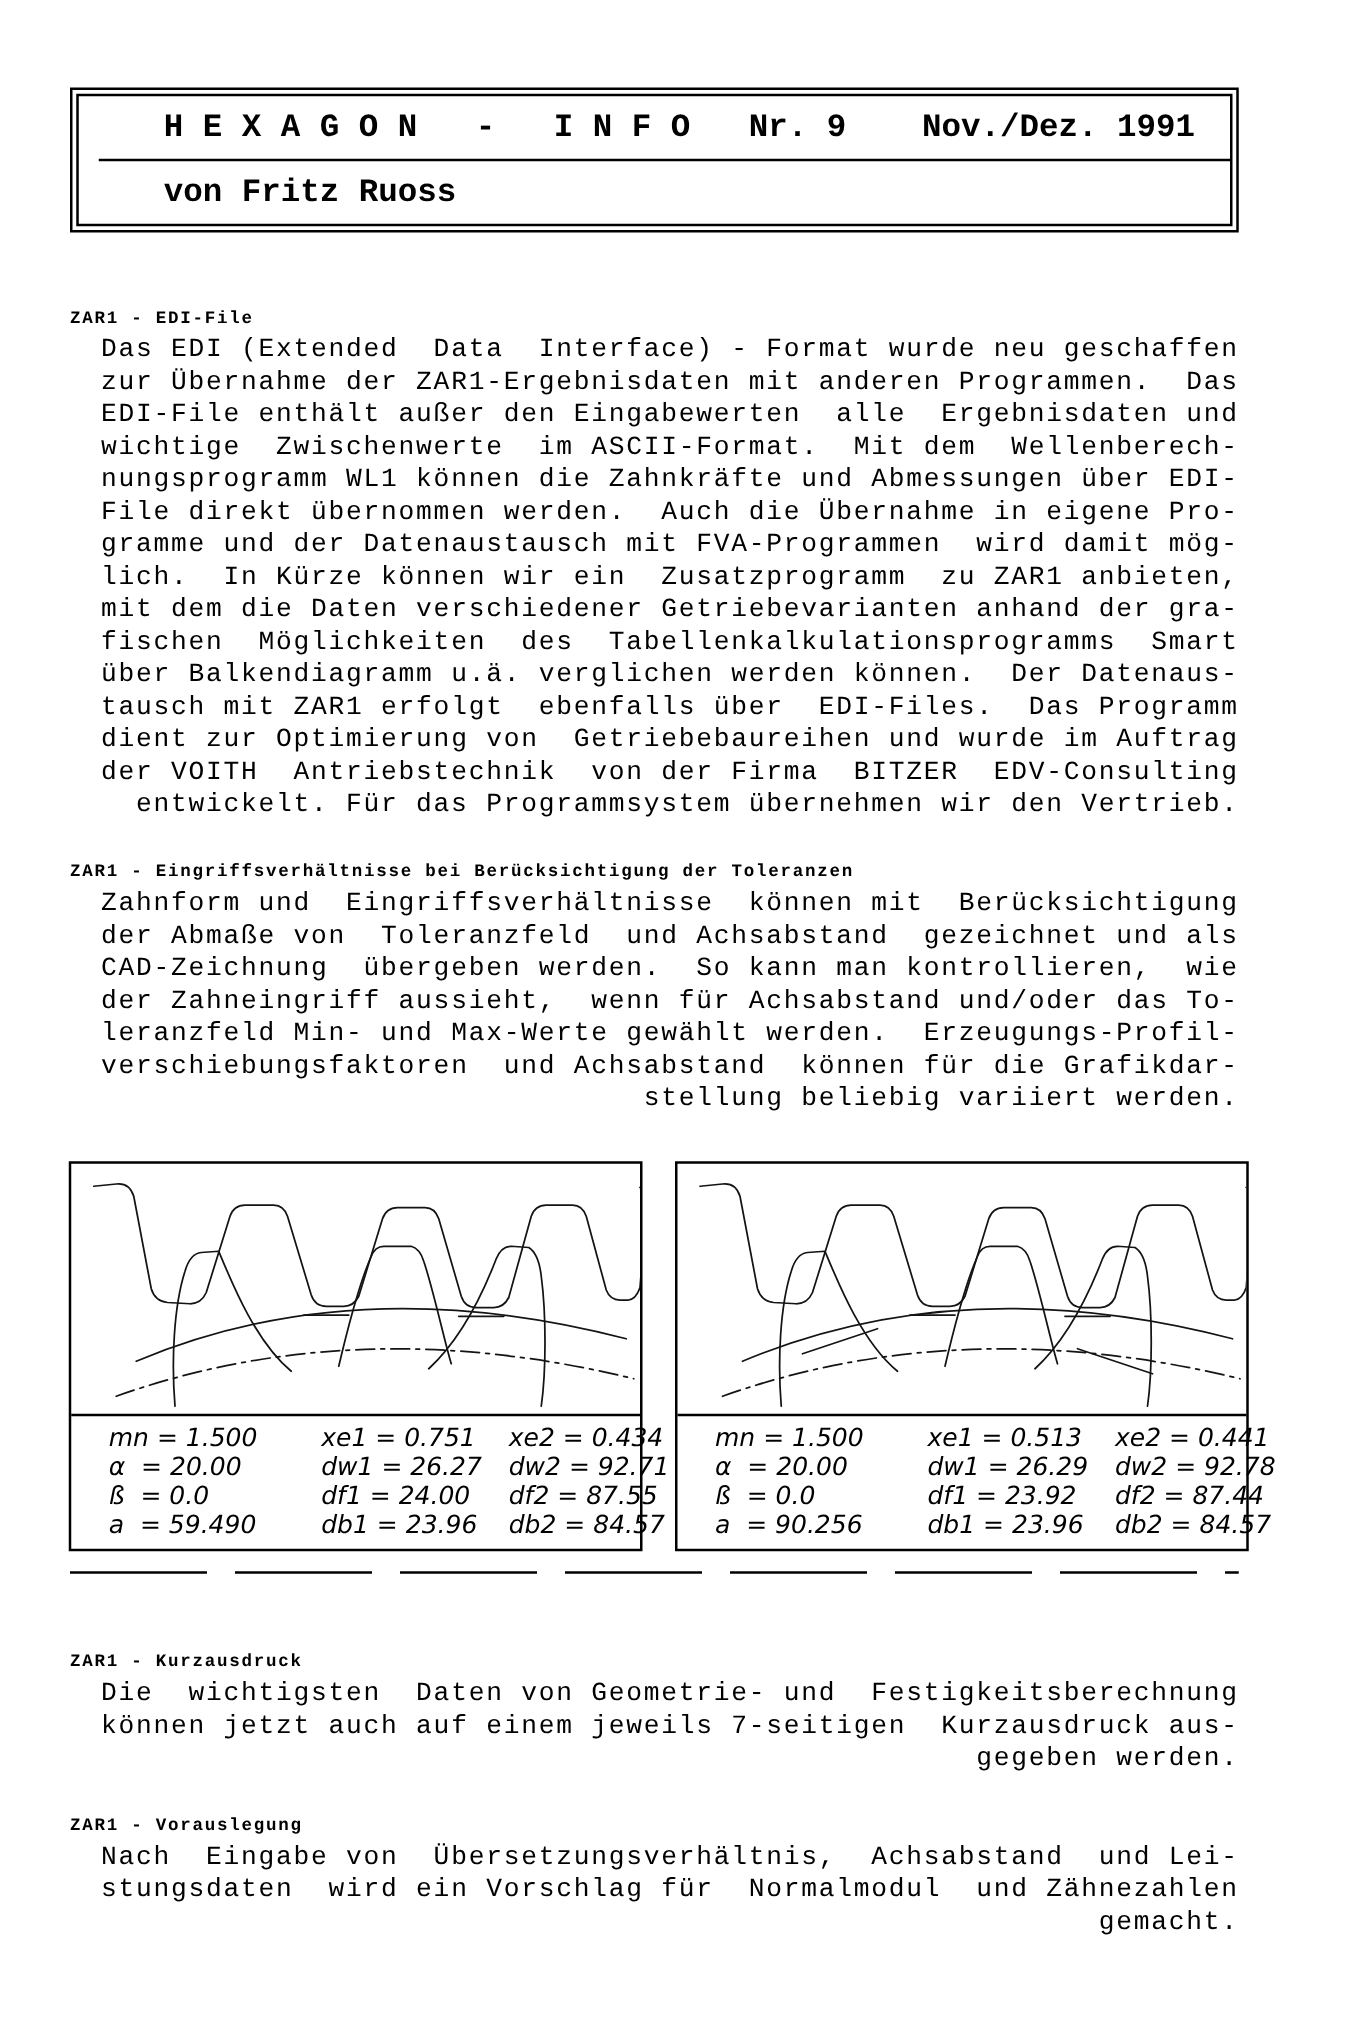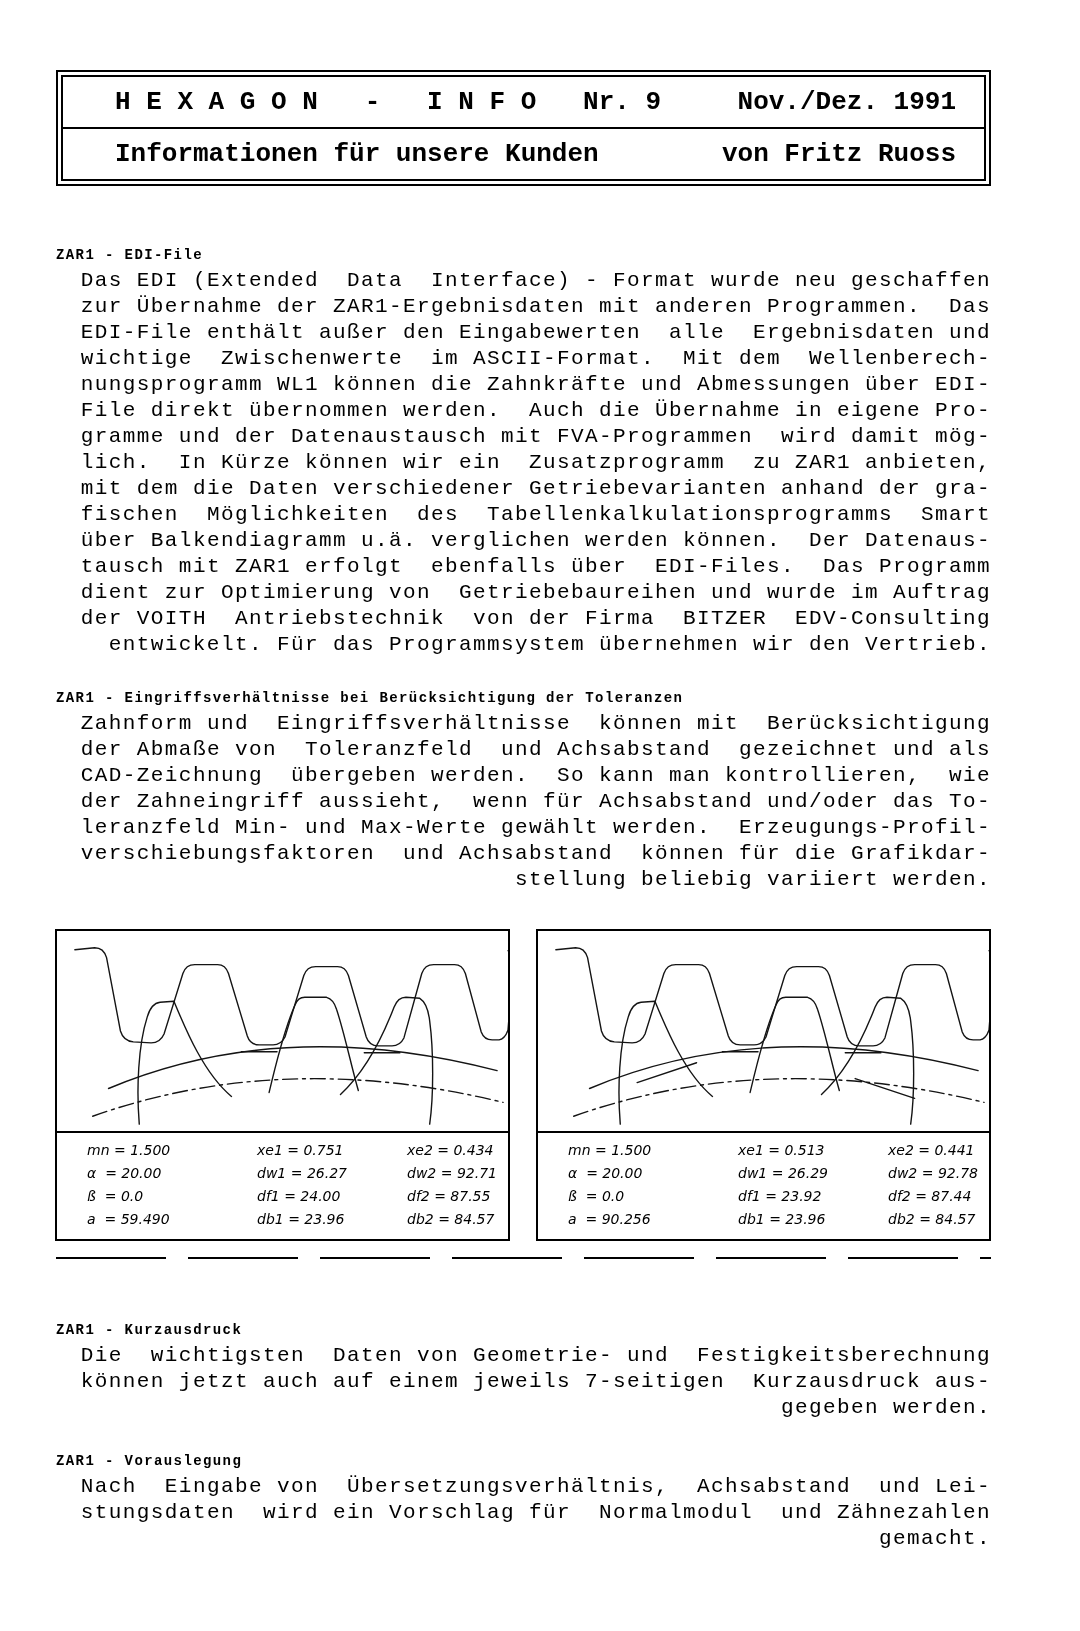--- a/index.html
+++ b/index.html
@@ -24,7 +24,7 @@
   .mast-row{
     display:flex;justify-content:space-between;align-items:center;
     padding:10px 28px 10px 52px;
-    font-weight:bold;font-size:26px;white-space:pre;
+    font-weight:bold;font-size:26px;white-space:pre;margin-left:16px;
   }
   .mast-row-bottom{border-top:2px solid #000;}
   

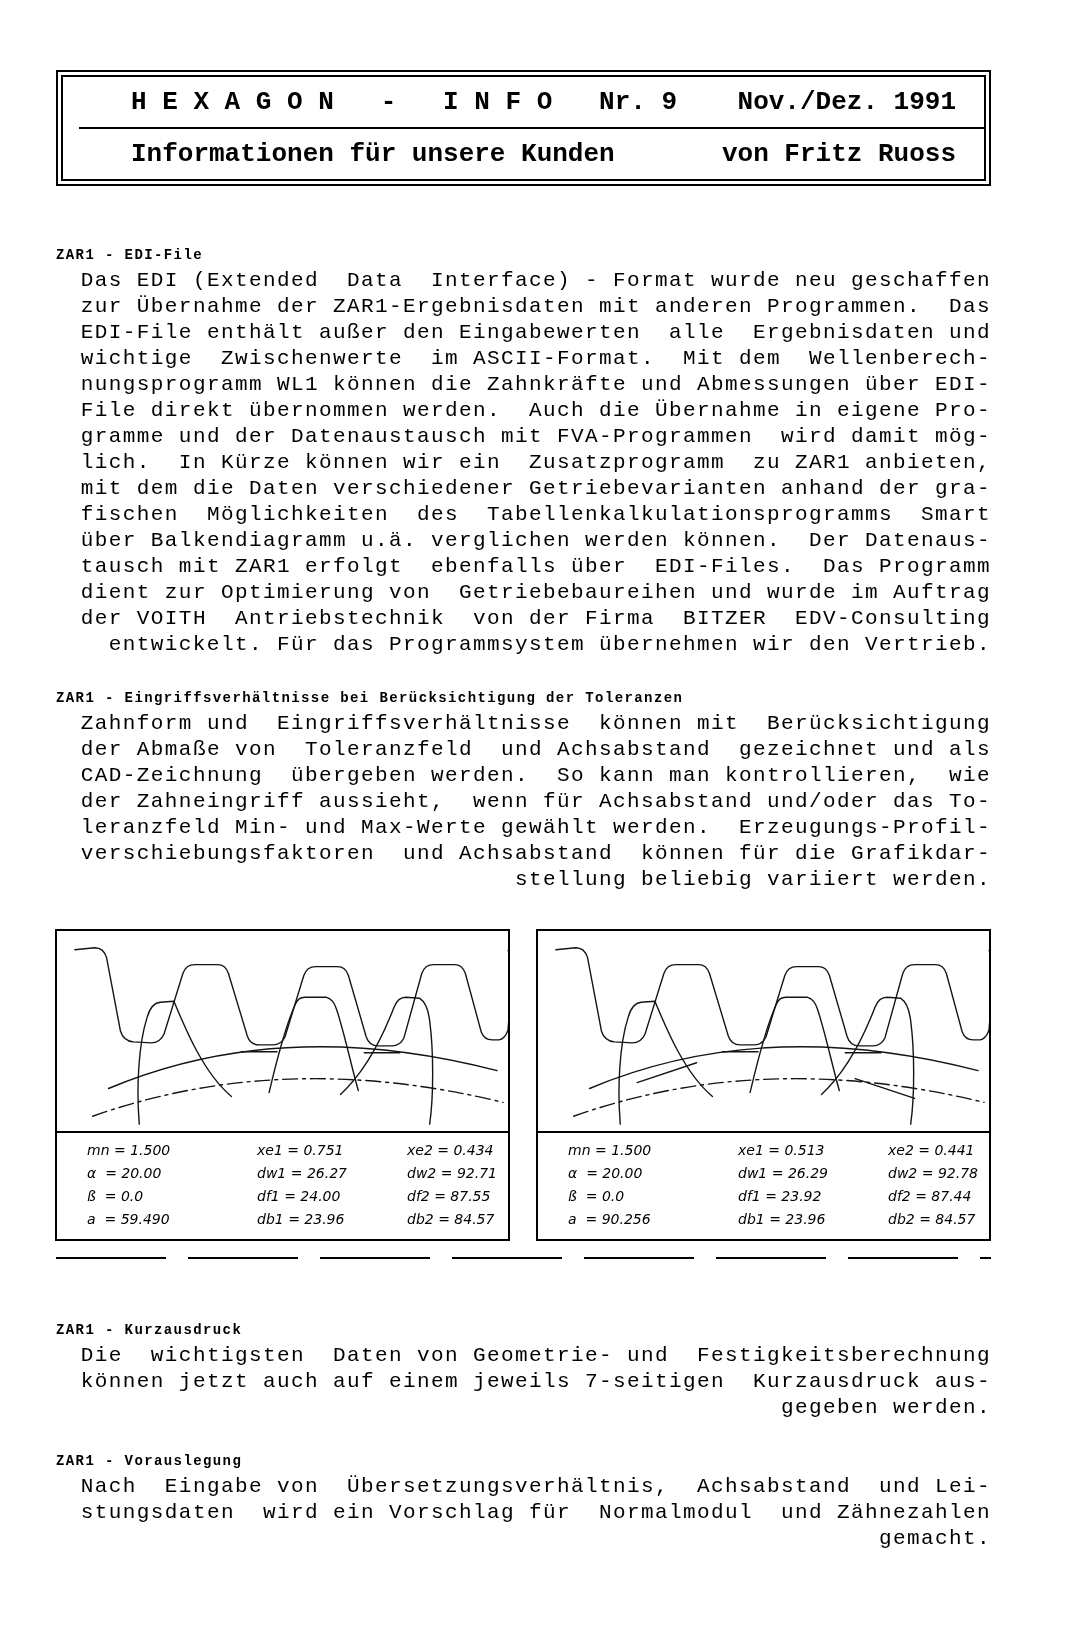--- a/index.html
+++ b/index.html
@@ -88,7 +88,6 @@
           <span>Nov./Dez. 1991</span>
         </div>
         <div class="mast-row mast-row-bottom">
-          <span>Informationen für unsere Kunden</span>
           <span>von Fritz Ruoss</span>
         </div>
       </div>

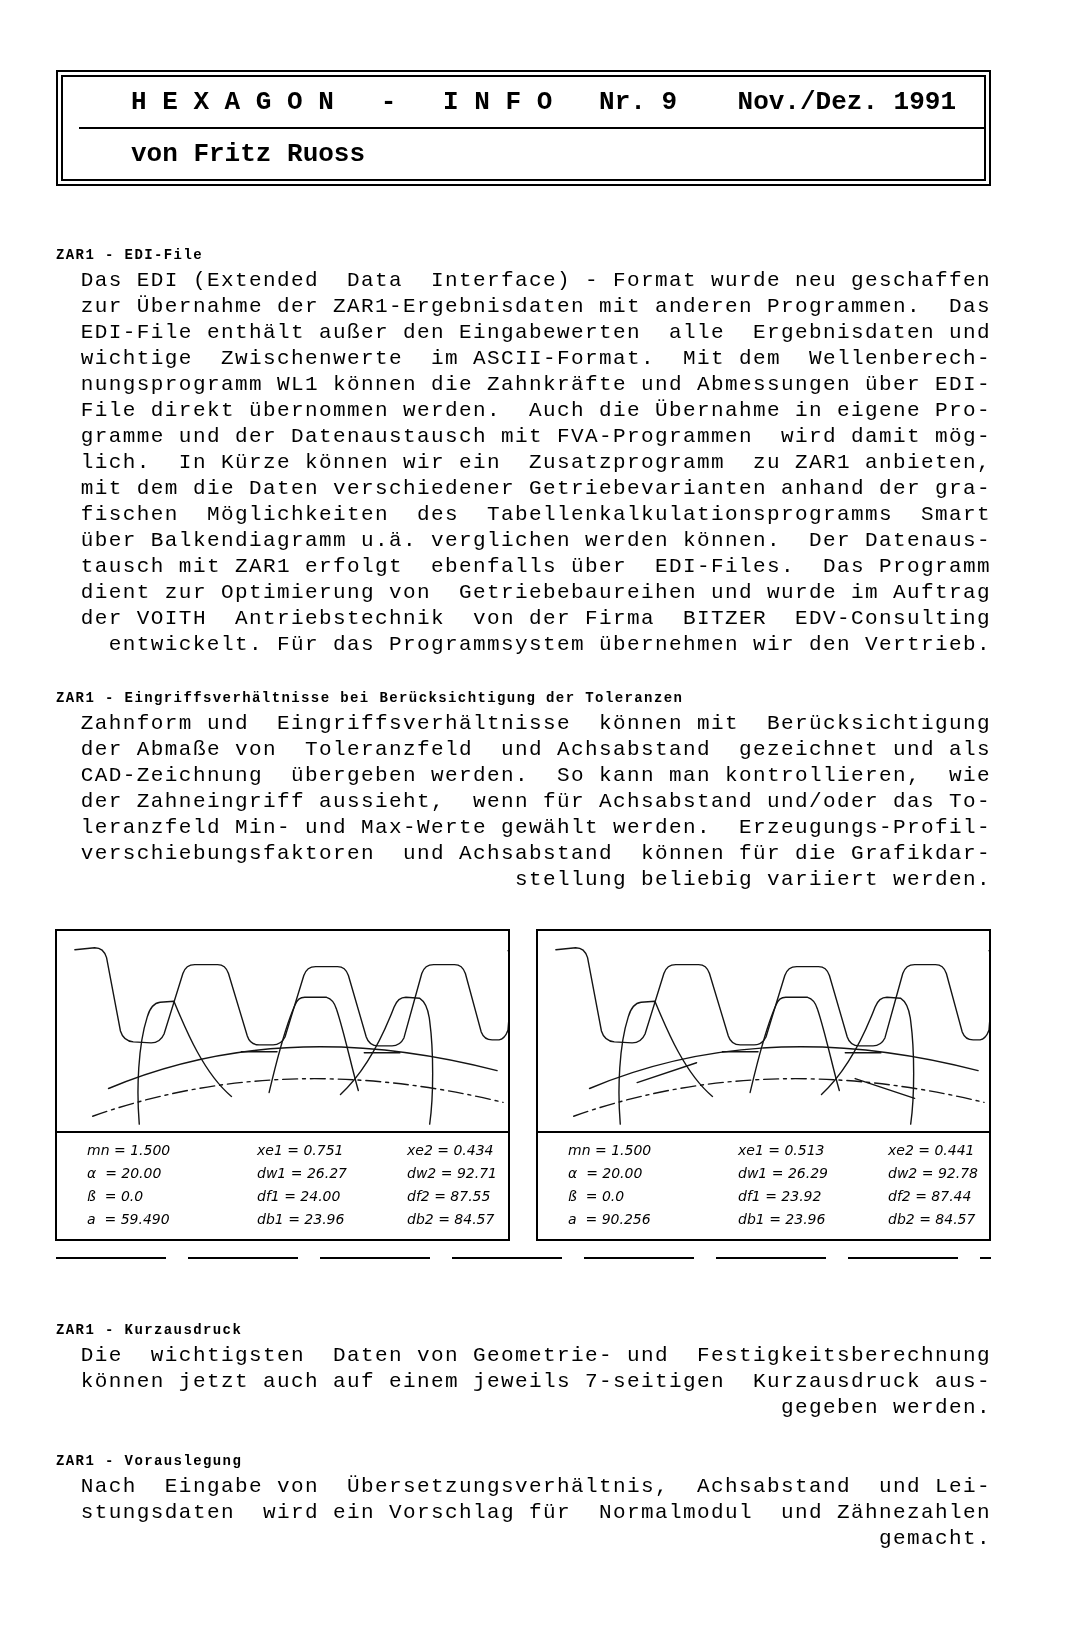--- a/index.html
+++ b/index.html
@@ -60,7 +60,7 @@
     padding:6px 4px 8px 30px;
     font-family:"DejaVu Sans","Liberation Sans",sans-serif;
     font-style:italic;
-    font-size:14px;line-height:23px;
+    font-size:20px;line-height:23px;
   }
   .figrow{
     display:grid;

